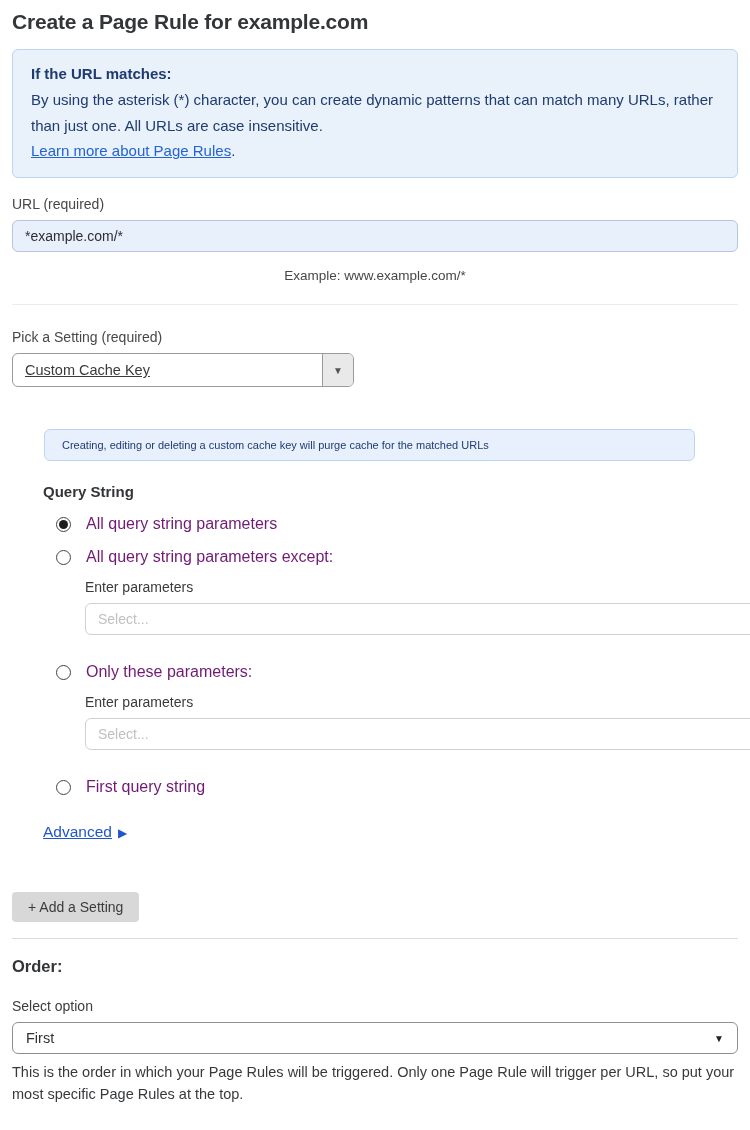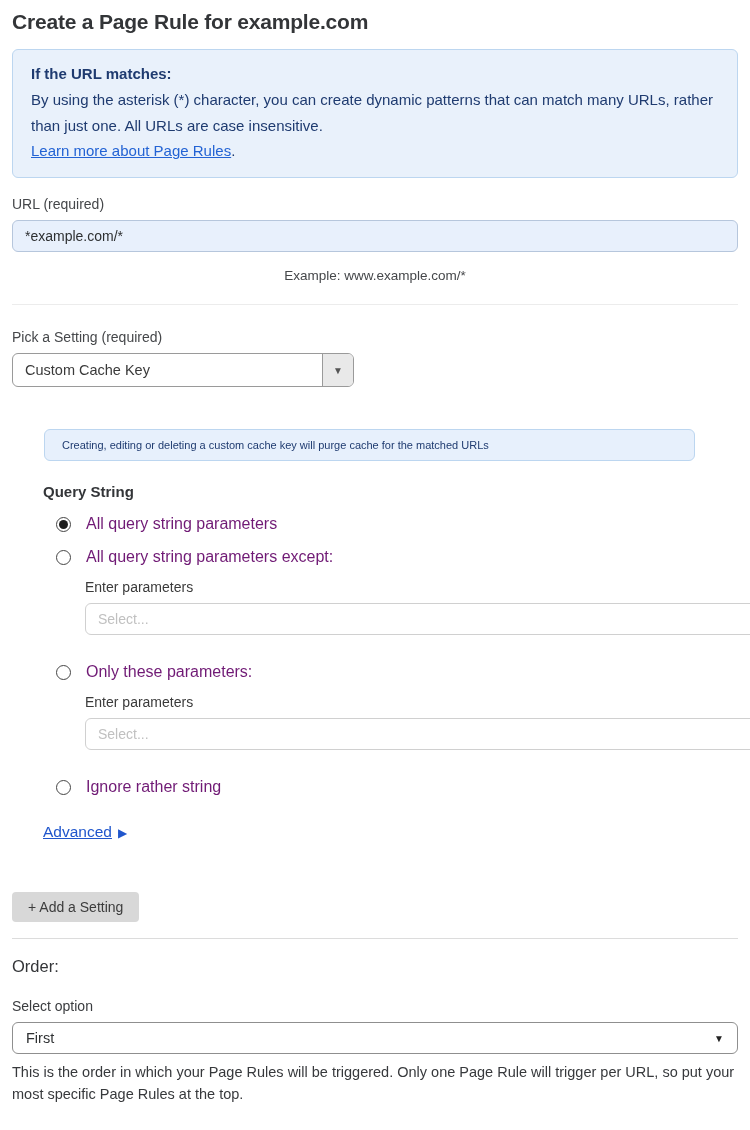--- a/index.html
+++ b/index.html
@@ -51,7 +51,7 @@
     background:#fff; display:flex; align-items:stretch;
     overflow:hidden; cursor:pointer;
   }
-  .setting-select .value { flex:1; display:flex; align-items:center; padding:0 12px; font-size:14.5px; color:#3a3a3a; }
+  .setting-select .value { flex:1; display:flex; align-items:center; padding:0 12px; font-size:14.5px; color:#3a3a3a;text-decoration:underline; }
   .setting-select .arrow-box {
     width:31px; background:#e9e9e9; border-left:1px solid #9a9a9a;
     display:flex; align-items:center; justify-content:center;

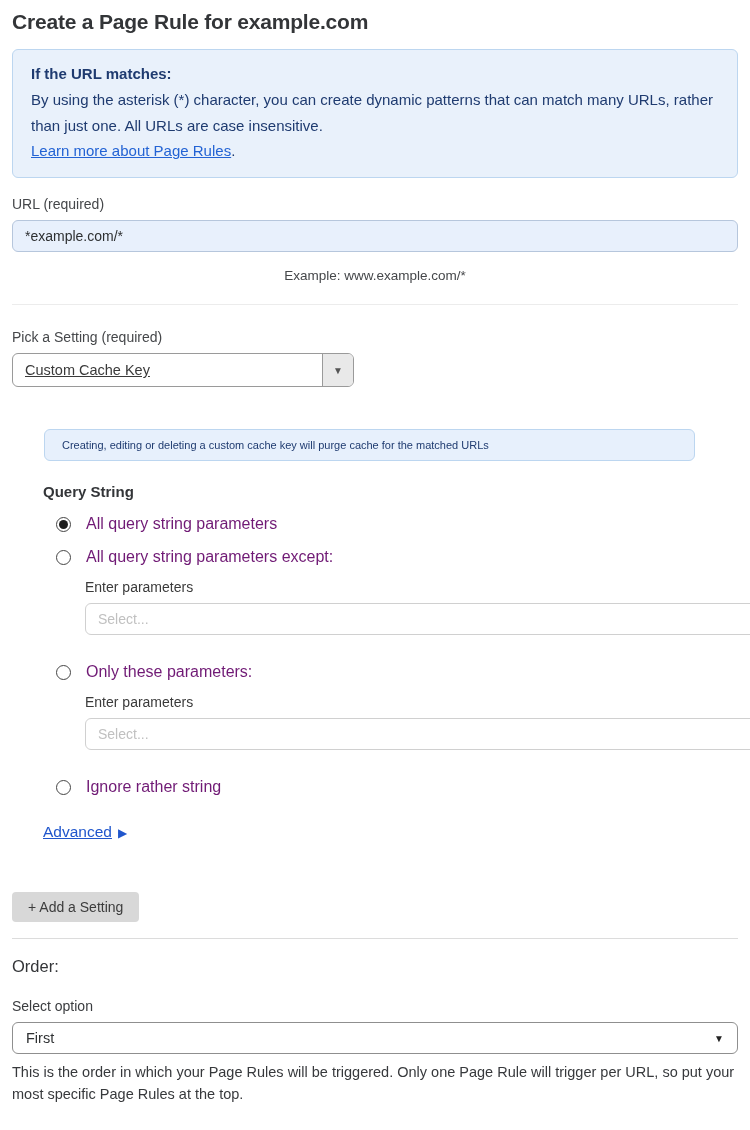--- a/index.html
+++ b/index.html
@@ -173,7 +173,7 @@
 
   <div class="radio-row">
     <span class="radio"></span>
-    <span class="radio-label">Ignore rather string</span>
+    <span class="radio-label">First query string</span>
   </div>
 
   <div class="advanced-row">

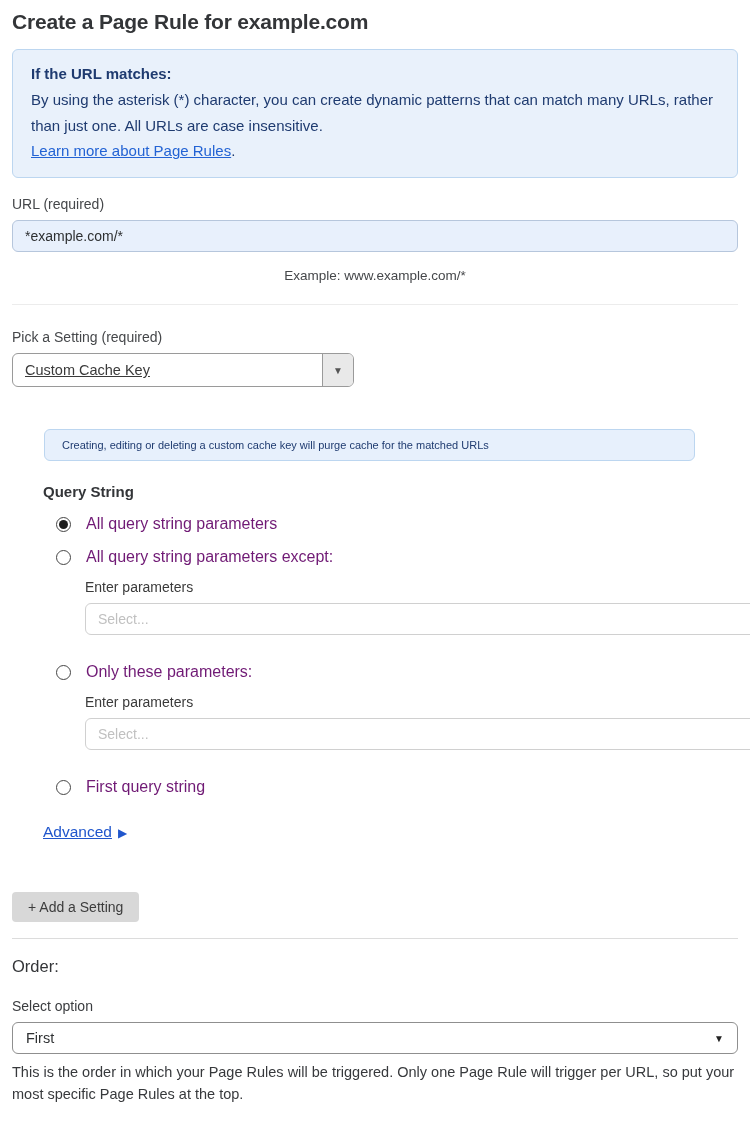--- a/index.html
+++ b/index.html
@@ -98,7 +98,7 @@
     font-size:14px; color:#3c3c3c; font-family:inherit; cursor:pointer;
   }
 
-  .order-heading { margin-top:18px; font-size:16.5px; font-weight:normal; color:#333538; }
+  .order-heading { margin-top:18px; font-size:16.5px; font-weight:bold; color:#333538; }
   .order-label { margin-top:22px; font-size:14px; color:#3a3c3f; }
 
   .order-select {

